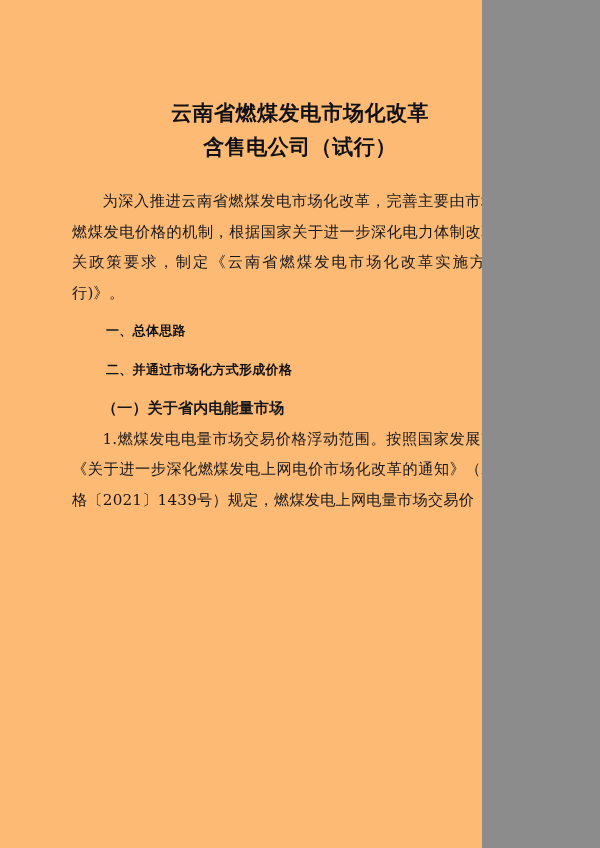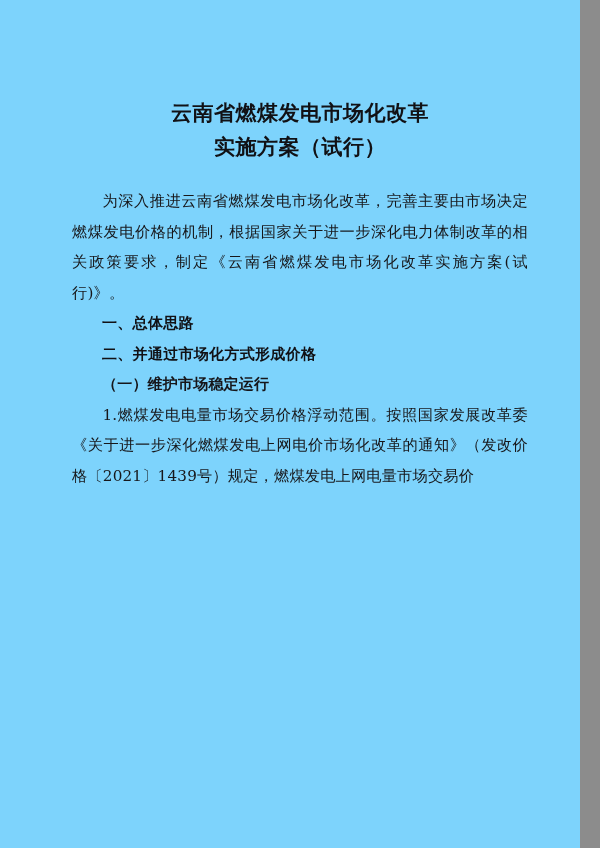--- a/index.html
+++ b/index.html
@@ -8,9 +8,9 @@
     background: #8c8c8c;
   }
   .page {
-    width: 580px;
+    width: 482px;
     height: 848px;
-    background: #7dd3fc;
+    background: #fdba74;
     position: relative;
     overflow: hidden;
     box-sizing: border-box;

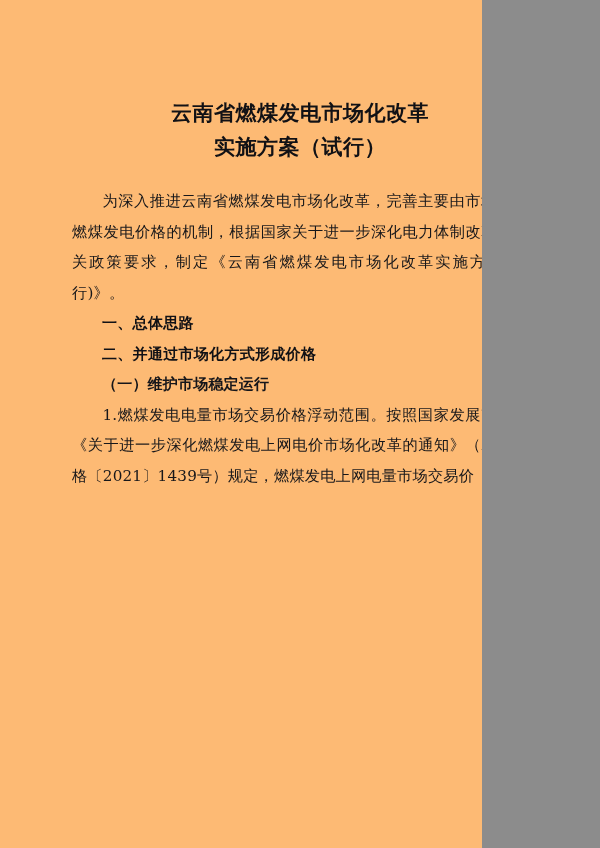--- a/index.html
+++ b/index.html
@@ -77,7 +77,7 @@
 
     <h1 class="doc-title">
       <span>云南省燃煤发电市场化改革</span>
-      <span class="line2">实施方案（试行）</span>
+      <span class="line2">含售电公司（试行）</span>
     </h1>
 
     <p class="para first">为深入推进云南省燃煤发电市场化改革，完善主要由市场决定燃煤发电价格的机制，根据国家关于进一步深化电力体制改革的相关政策要求，制定《云南省燃煤发电市场化改革实施方案(试行)》。</p>

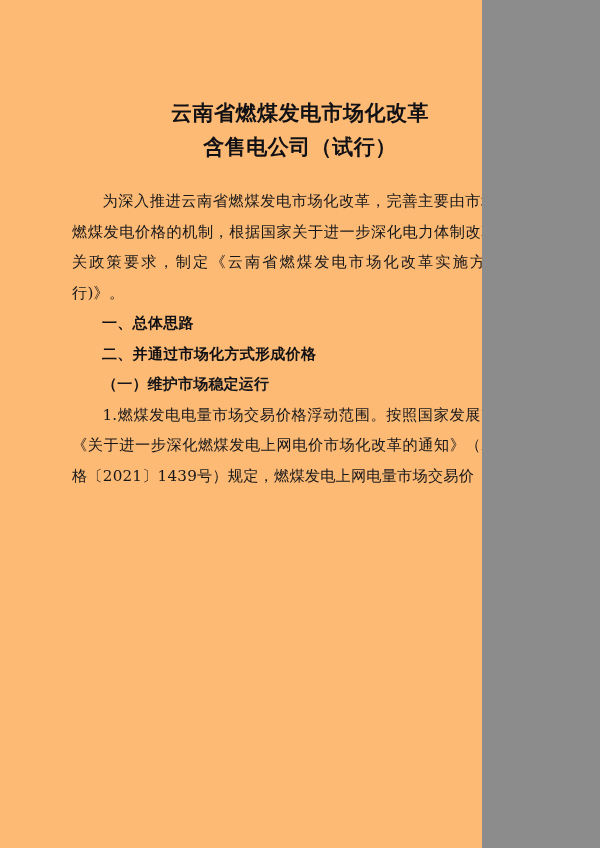--- a/index.html
+++ b/index.html
@@ -51,9 +51,9 @@
   .heading {
     font-family: Liberation Sans, sans-serif;
     font-weight: bold;
-    font-size: 15px;
+    font-size: 13px;
     line-height: 30.5px;
-    margin: 0;
+    margin: 8px;
     text-indent: 2em;
     letter-spacing: 0.3px;
     color: #111115;

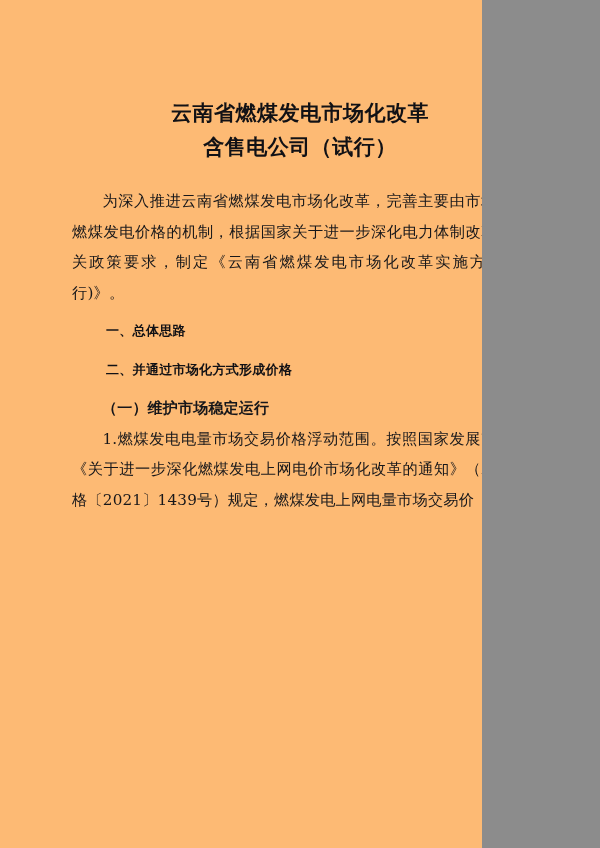--- a/index.html
+++ b/index.html
@@ -87,7 +87,7 @@
 
     <p class="heading">二、并通过市场化方式形成价格</p>
 
-    <p class="subheading">（一）维护市场稳定运行</p>
+    <p class="subheading">（一）关于省内电能量市场</p>
 
     <p class="para">1.燃煤发电电量市场交易价格浮动范围。按照国家发展改革委《关于进一步深化燃煤发电上网电价市场化改革的通知》（发改价格〔2021〕1439号）规定，燃煤发电上网电量市场交易价</p>
 

